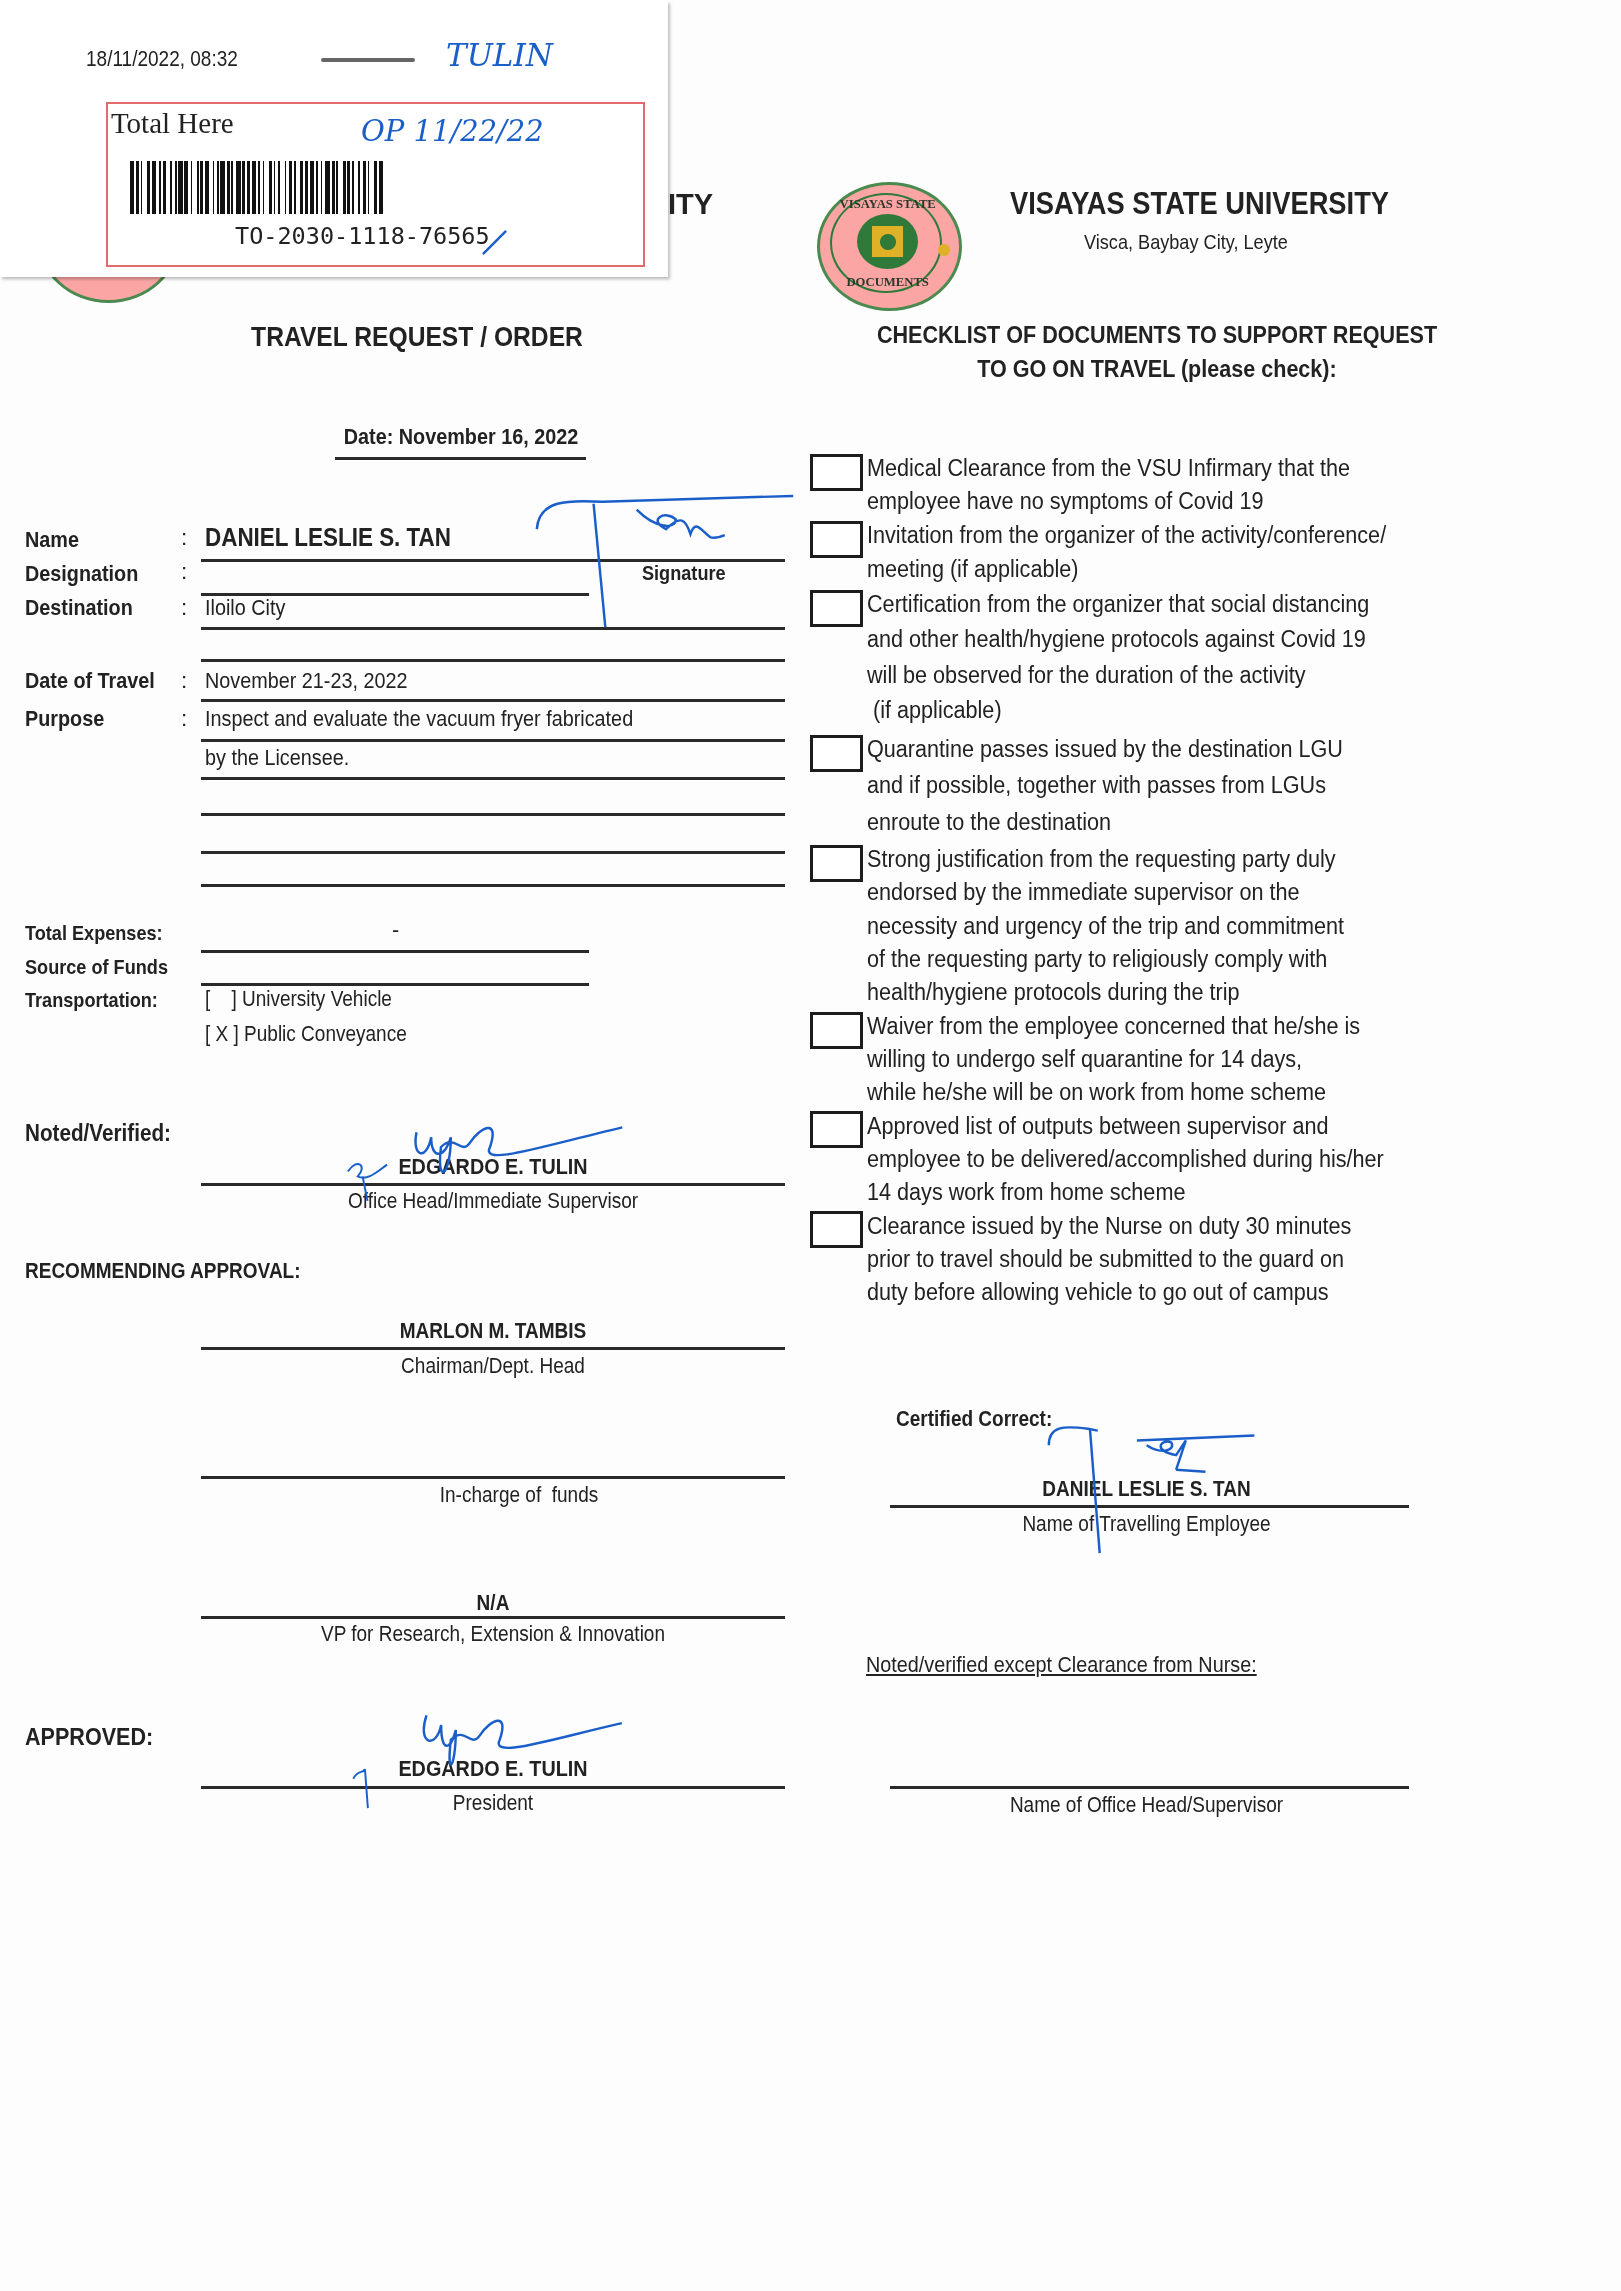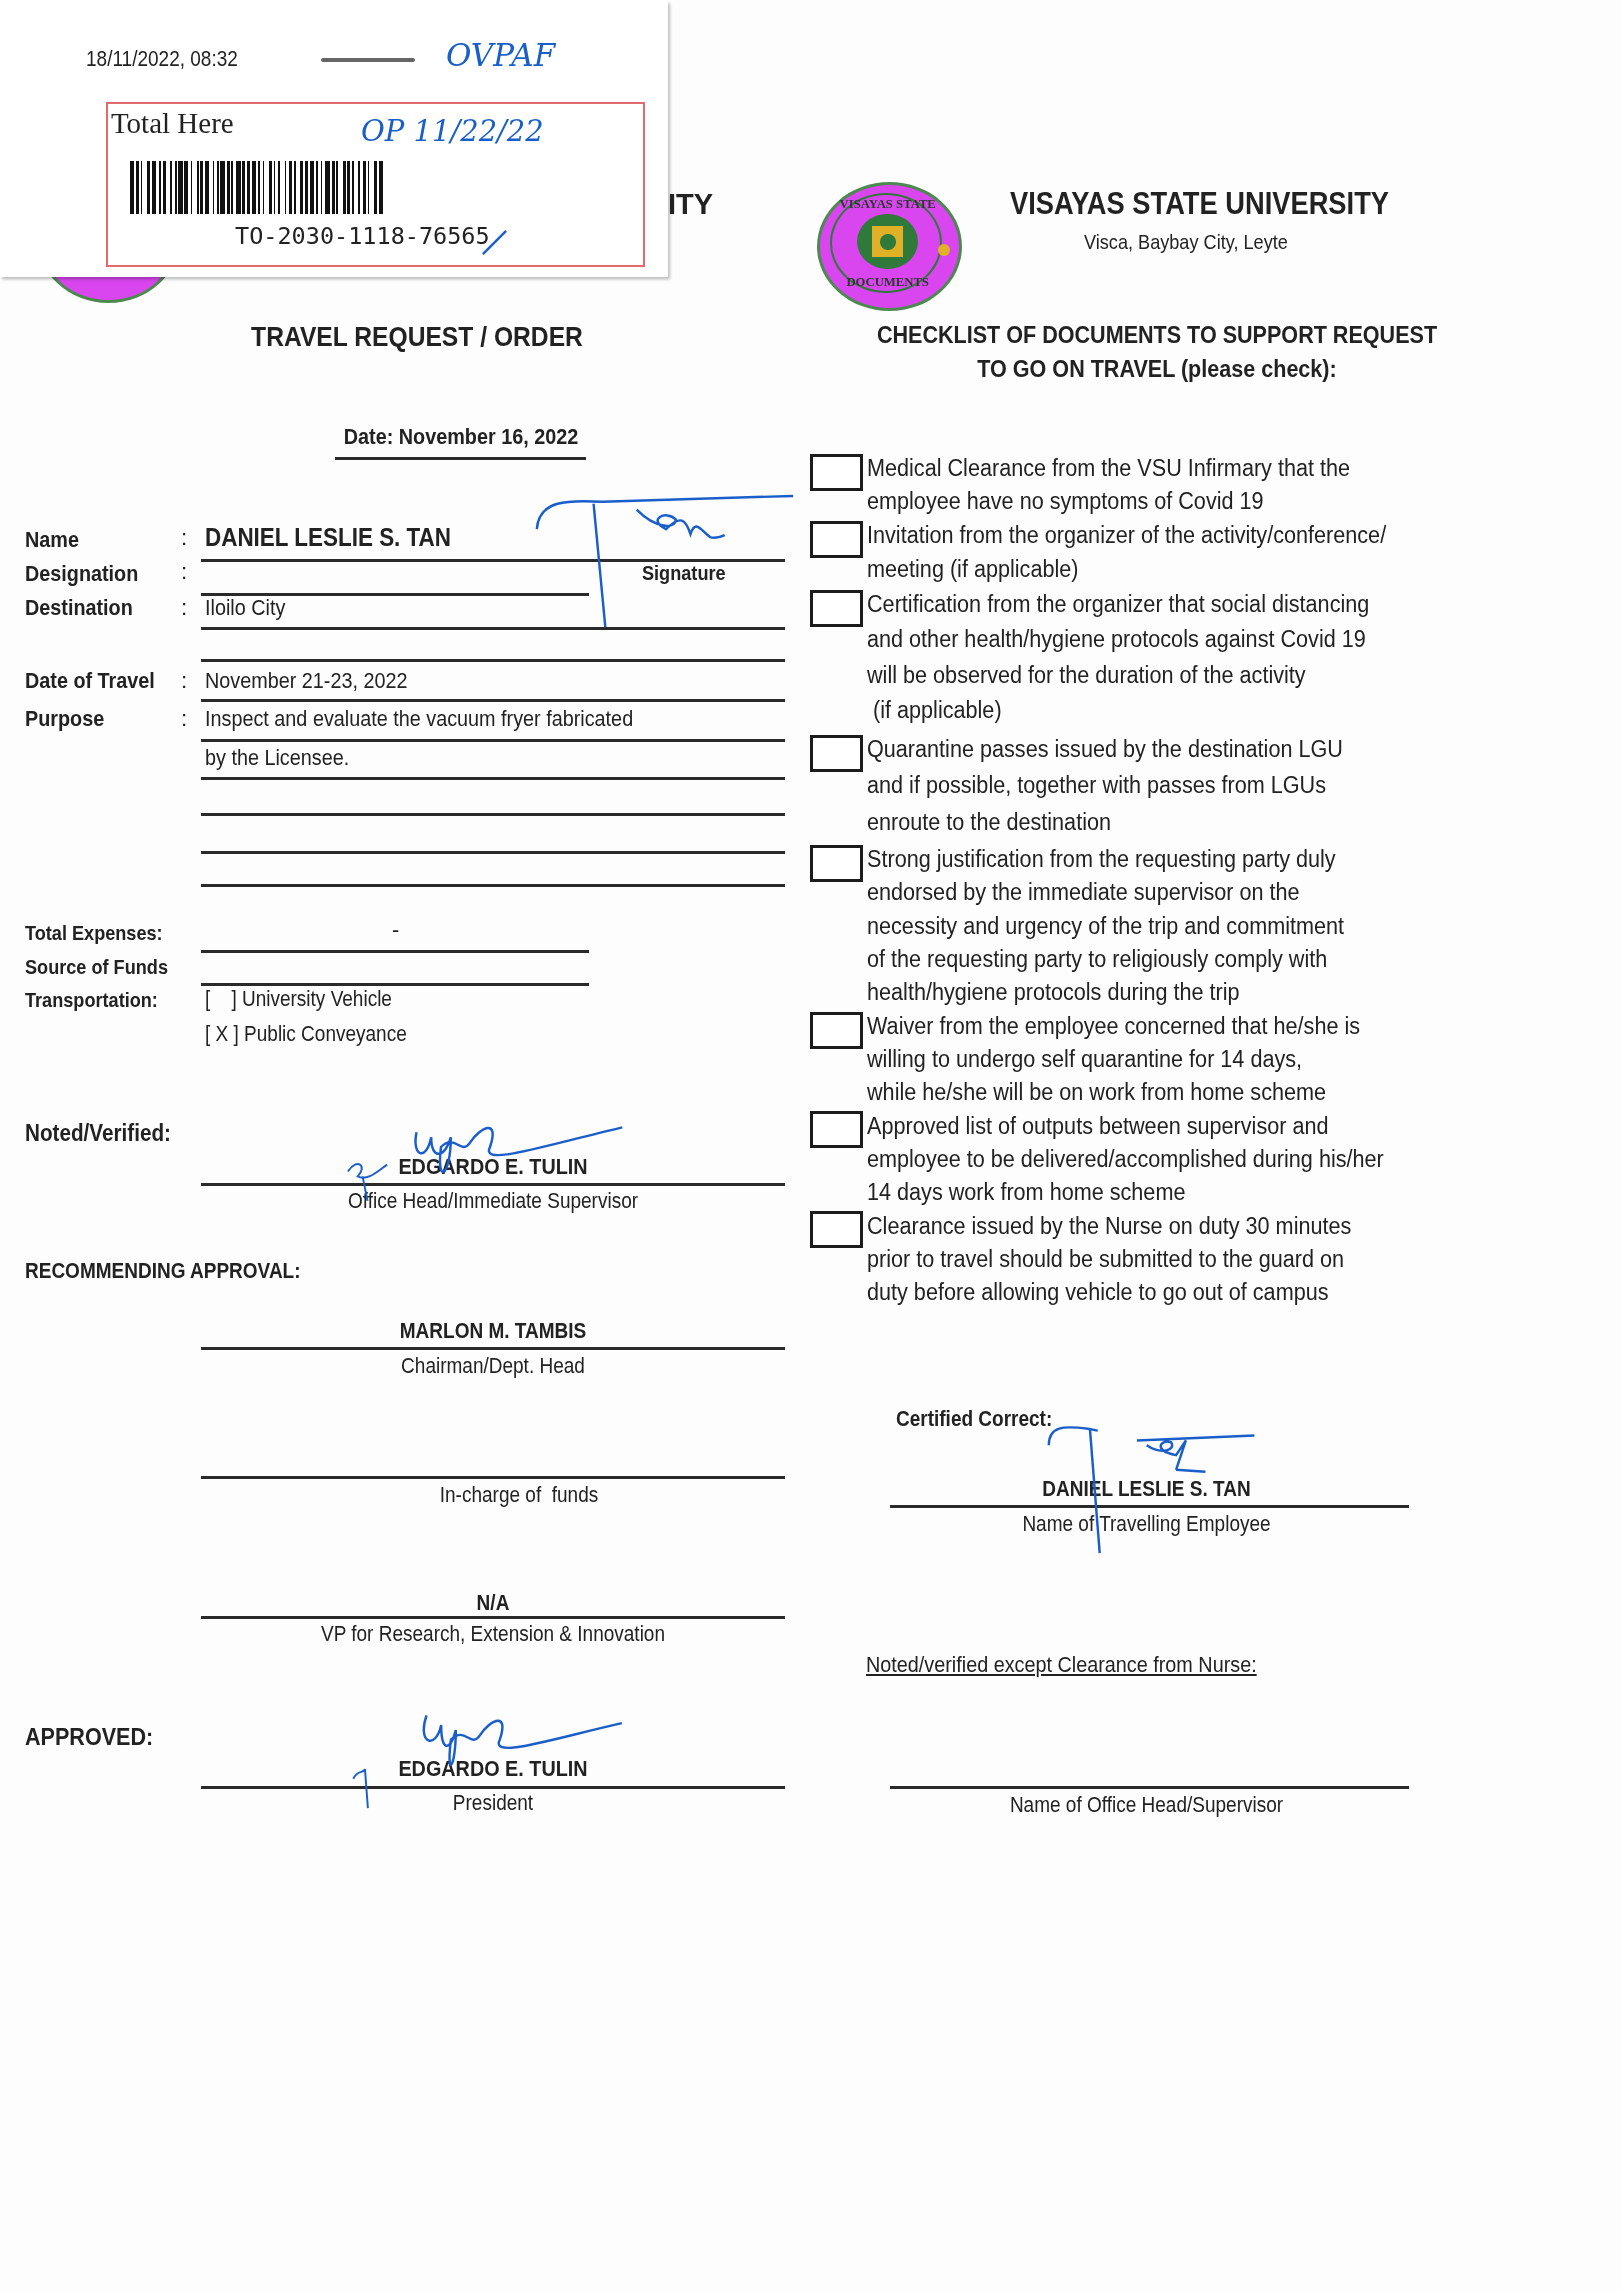--- a/index.html
+++ b/index.html
@@ -43,7 +43,7 @@
 <div id="sticker">
   <div class="abs narrow" style="left:86px; top:46px; font-size:21.6px;">18/11/2022, 08:32</div>
   <div class="abs" style="left:321px; top:58px; width:94px; height:3.9px; background:#666; border-radius:2px;"></div>
-  <div class="abs" style="left:446px; top:37px; font-size:31px; color:#1a5fc9; font-family:'DejaVu Serif', serif; font-style:italic;">OVPAF</div>
+  <div class="abs" style="left:446px; top:37px; font-size:31px; color:#1a5fc9; font-family:'DejaVu Serif', serif; font-style:italic;">TULIN</div>
   <div id="scanbox">
     <div class="abs" style="left:2.9px; top:2.9px; font-size:29px; font-family:'Liberation Serif', serif; color:#222;">Total Here</div>
     <div class="abs" style="left:253px; top:9.8px; font-size:29px; color:#1a5fc9; font-family:'DejaVu Serif', serif; font-style:italic;">OP 11/22/22</div>

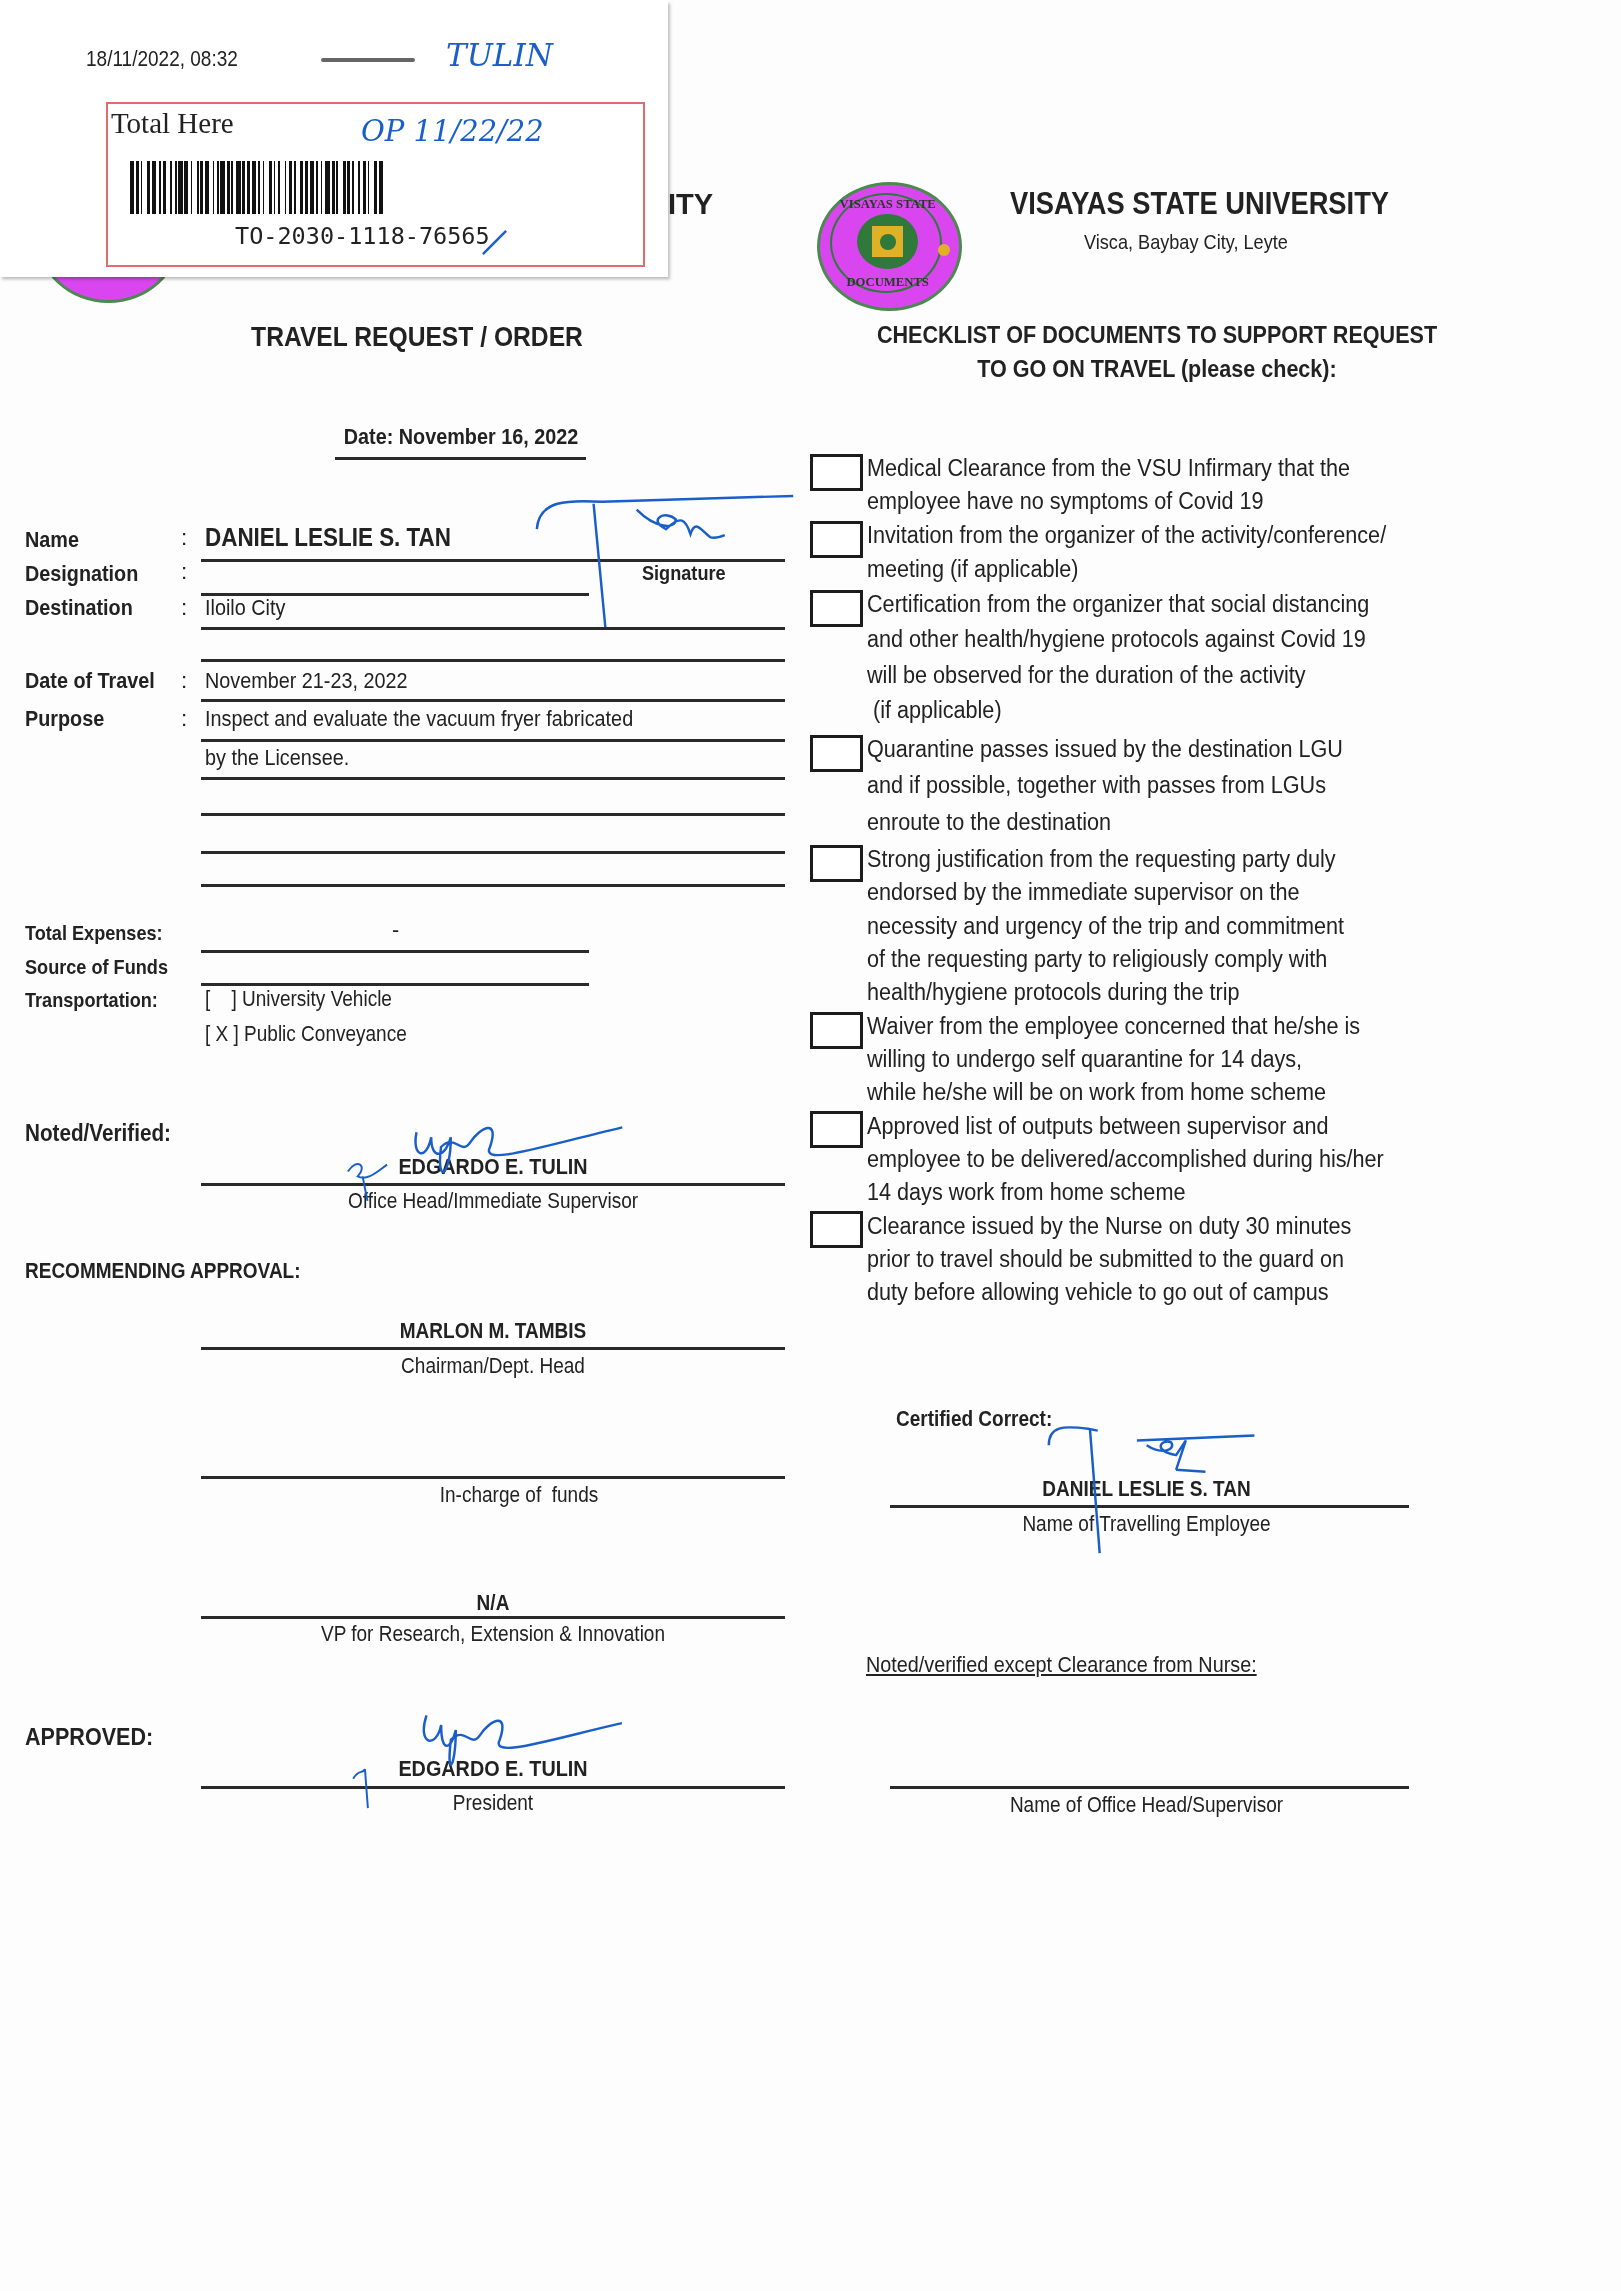--- a/index.html
+++ b/index.html
@@ -26,7 +26,7 @@
   #barcode { position: absolute; left: 21.6px; top: 57px; width: 447px; height: 53px; display: flex; }
   #barcode span { display: block; height: 100%; background: #111; }
   
-  .logo { position: absolute; border-radius: 50%; background: #d946ef; border: 3.9px solid #4b8a4f; }
+  .logo { position: absolute; border-radius: 50%; background: #fca5a5; border: 3.9px solid #4b8a4f; }
   
   .chk { position: absolute; left: 810px; width: 47px; height: 31px; border: 3.9px solid #1c1c1c; background: #fff; }
   .cl { position: absolute; left: 867px; font-size: 23.5px; line-height: 33px; white-space: nowrap; transform: scaleX(0.92); transform-origin: left center; }

